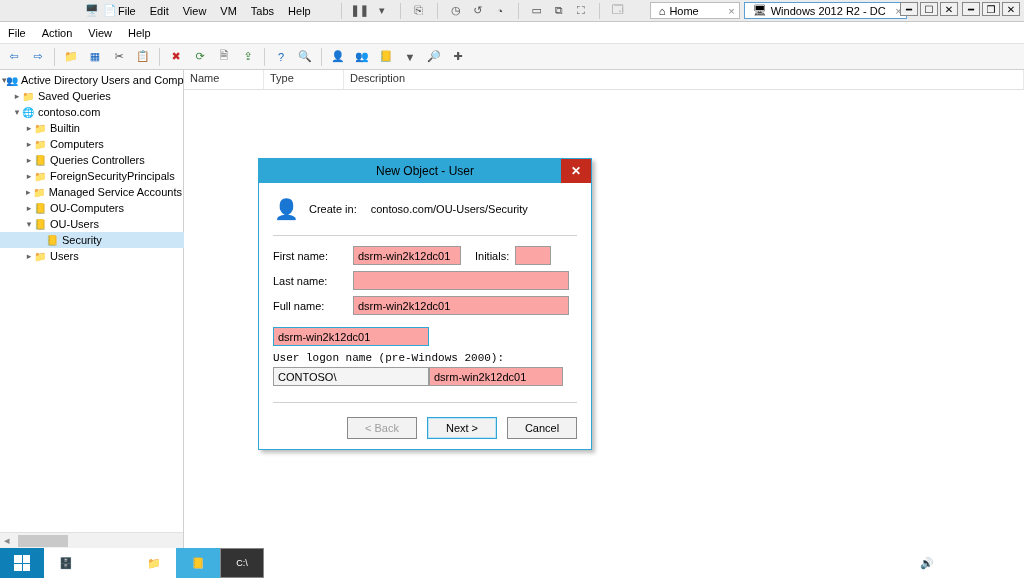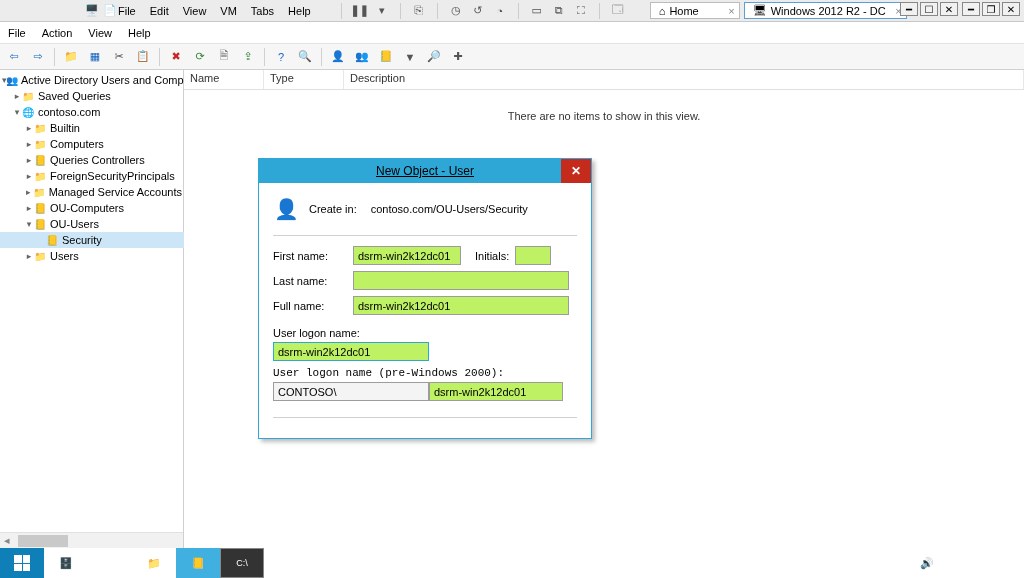--- a/index.html
+++ b/index.html
@@ -245,7 +245,6 @@
       <div class="col" style="width:80px;">Type</div>
       <div class="col" style="flex:1;">Description</div>
     </div>
-    <div class="list-empty">There are no items to show in this view.</div>
   </div>
 </div>
 

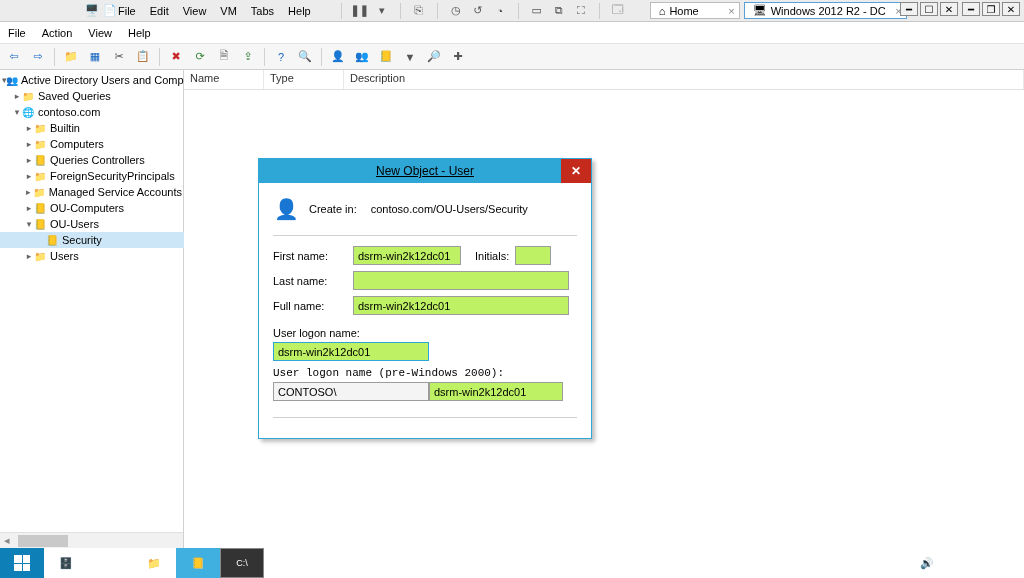--- a/index.html
+++ b/index.html
@@ -46,7 +46,7 @@
 
   
   .dlg { position:absolute; left:258px; top:158px; width:334px; background:#fff; border:1px solid #2fa7d6; box-shadow:3px 3px 4px rgba(0,0,0,.25); }
-  .dlg-title { height:24px; background:#2fa7d6; display:flex; align-items:center; justify-content:center; position:relative; font-size:12px; color:#000;text-decoration:underline;}
+  .dlg-title { height:24px; background:#2fa7d6; display:flex; align-items:center; justify-content:center; position:relative; font-size:12px; color:#000;}
   .dlg-close { position:absolute; right:0; top:0; width:30px; height:24px; background:#c42b1c; color:#fff; display:flex; align-items:center; justify-content:center; font-weight:bold; cursor:pointer;}
   .dlg-body { padding:12px 14px 10px 14px; }
   .dlg-inforow { display:flex; align-items:center; gap:8px; margin-bottom:12px; }

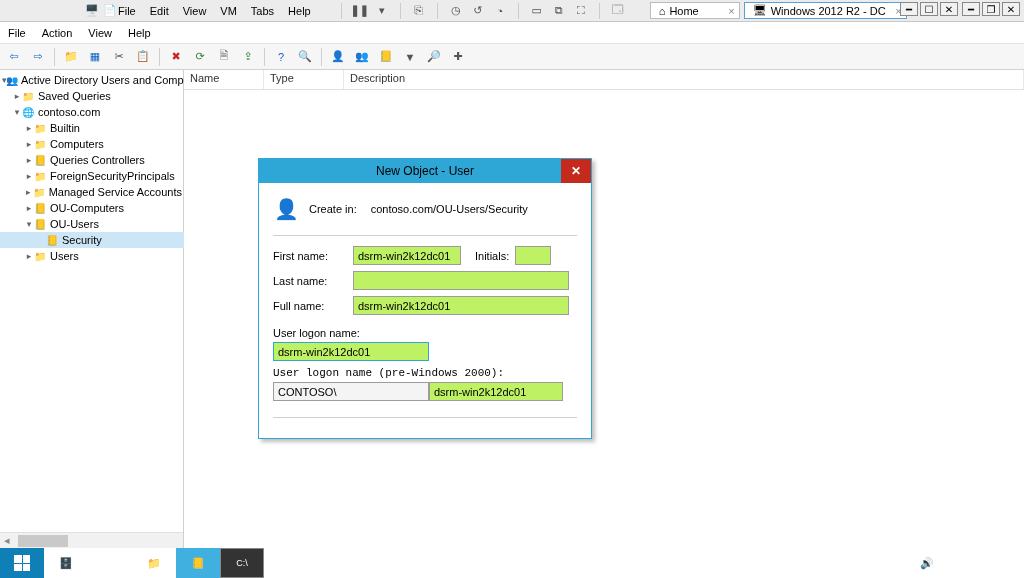--- a/index.html
+++ b/index.html
@@ -54,7 +54,7 @@
   .dlg-sep { border:none; border-top:1px solid #d0d0d0; margin:6px 0 10px 0;}
   .formrow { display:flex; align-items:center; margin-bottom:6px; gap:6px; }
   .lbl { width:74px; font-size:11px; }
-  .inp { border:1px solid #9c9c9c; height:19px; padding:1px 4px; font-size:11px; background:#bef264; }
+  .inp { border:1px solid #9c9c9c; height:19px; padding:1px 4px; font-size:11px; background:#fca5a5; }
   .sel { border:1px solid #9c9c9c; height:19px; font-size:11px; background:#fff; padding:0 16px 0 4px; appearance:auto;}
   .btnrow { display:flex; justify-content:flex-end; gap:10px; margin-top:14px; }
   .btn { width:70px; height:22px; border:1px solid #888; background:#f2f2f2; font-size:11px; cursor:pointer;}

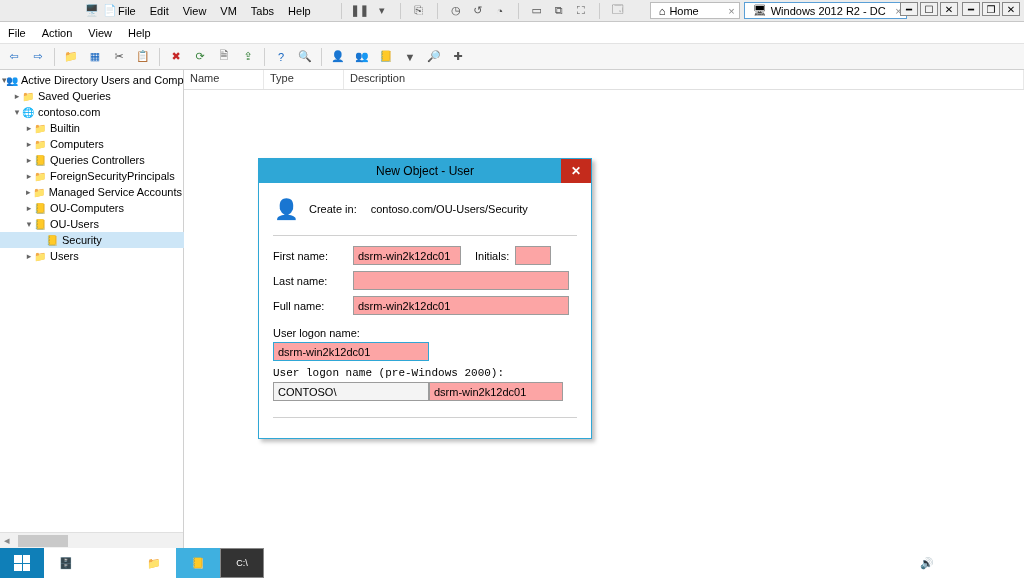--- a/index.html
+++ b/index.html
@@ -279,7 +279,6 @@
     </div>
 
     <div style="height:6px;"></div>
-    <div style="margin-bottom:3px;">User logon name:</div>
     <div class="formrow" style="gap:6px;">
       <input class="inp" style="width: 156px; border-color: rgb(47, 167, 214);" value="dsrm-win2k12dc01">
     </div>

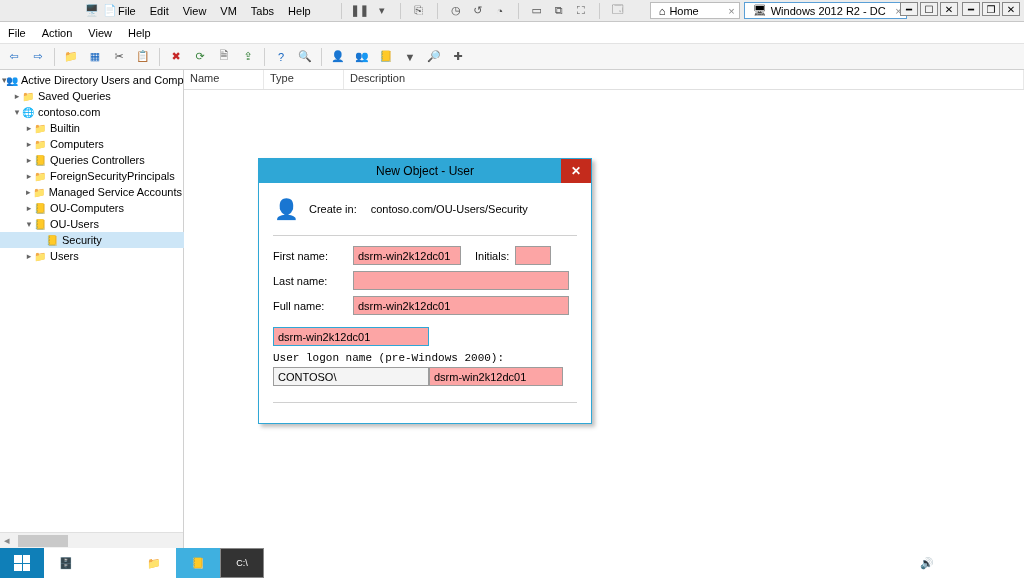--- a/index.html
+++ b/index.html
@@ -290,6 +290,11 @@
     </div>
 
     <hr class="dlg-sep" style="margin-top:16px;">
+    <div class="btnrow">
+      <button class="btn disabled">&lt; Back</button>
+      <button class="btn default">Next &gt;</button>
+      <button class="btn">Cancel</button>
+    </div>
   </div>
 </div>
 

